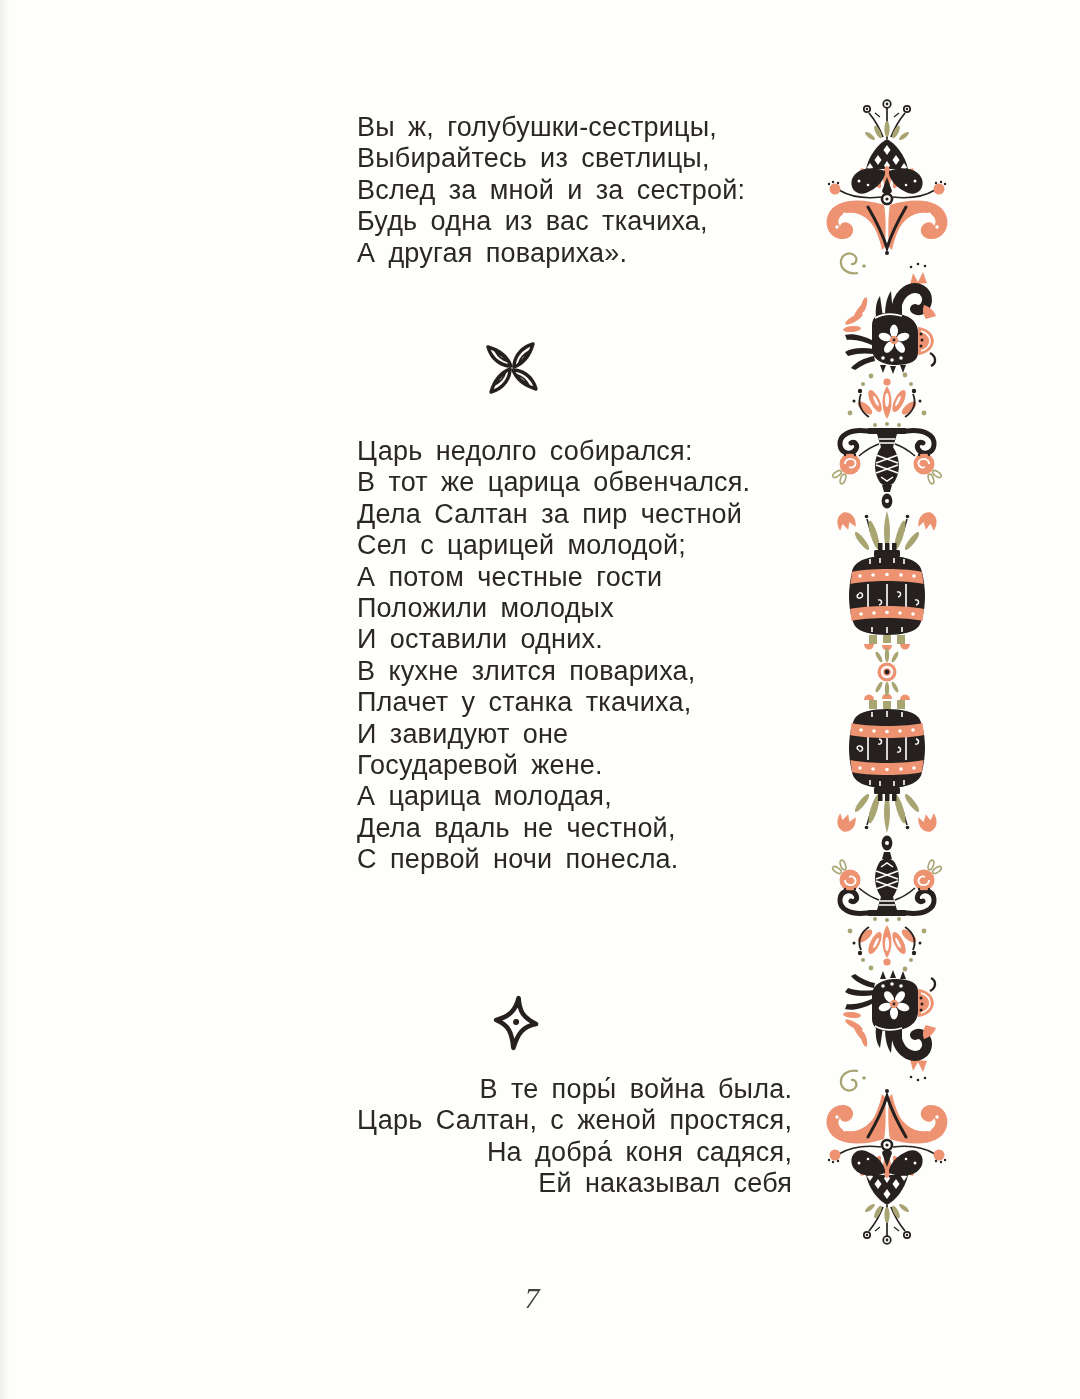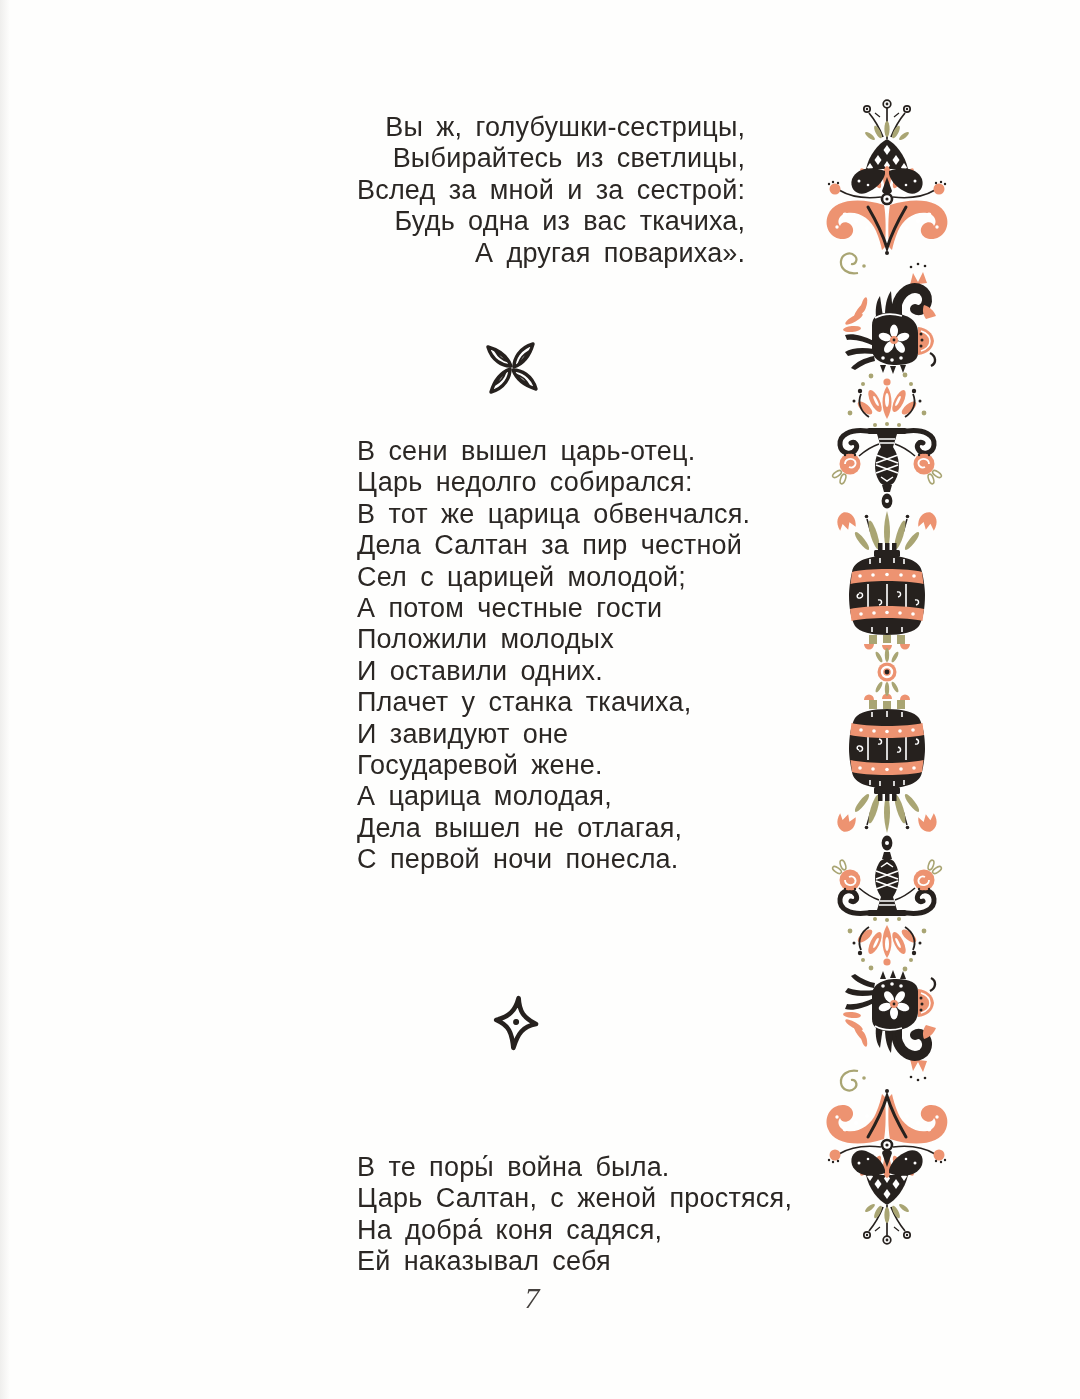--- a/index.html
+++ b/index.html
@@ -20,7 +20,7 @@
   .poem { position:absolute; left:357px; color:#2b2724;
           font-size:27px; line-height:31.4px; letter-spacing:.2px; word-spacing:5.5px;
           white-space:nowrap; }
-  #stanza1 { top:112px;text-align:right; }
+  #stanza1 { top:112px; }
   #stanza2 { top:436px; }
   #stanza3 { top:1152px; }
   .divider { position:absolute; }

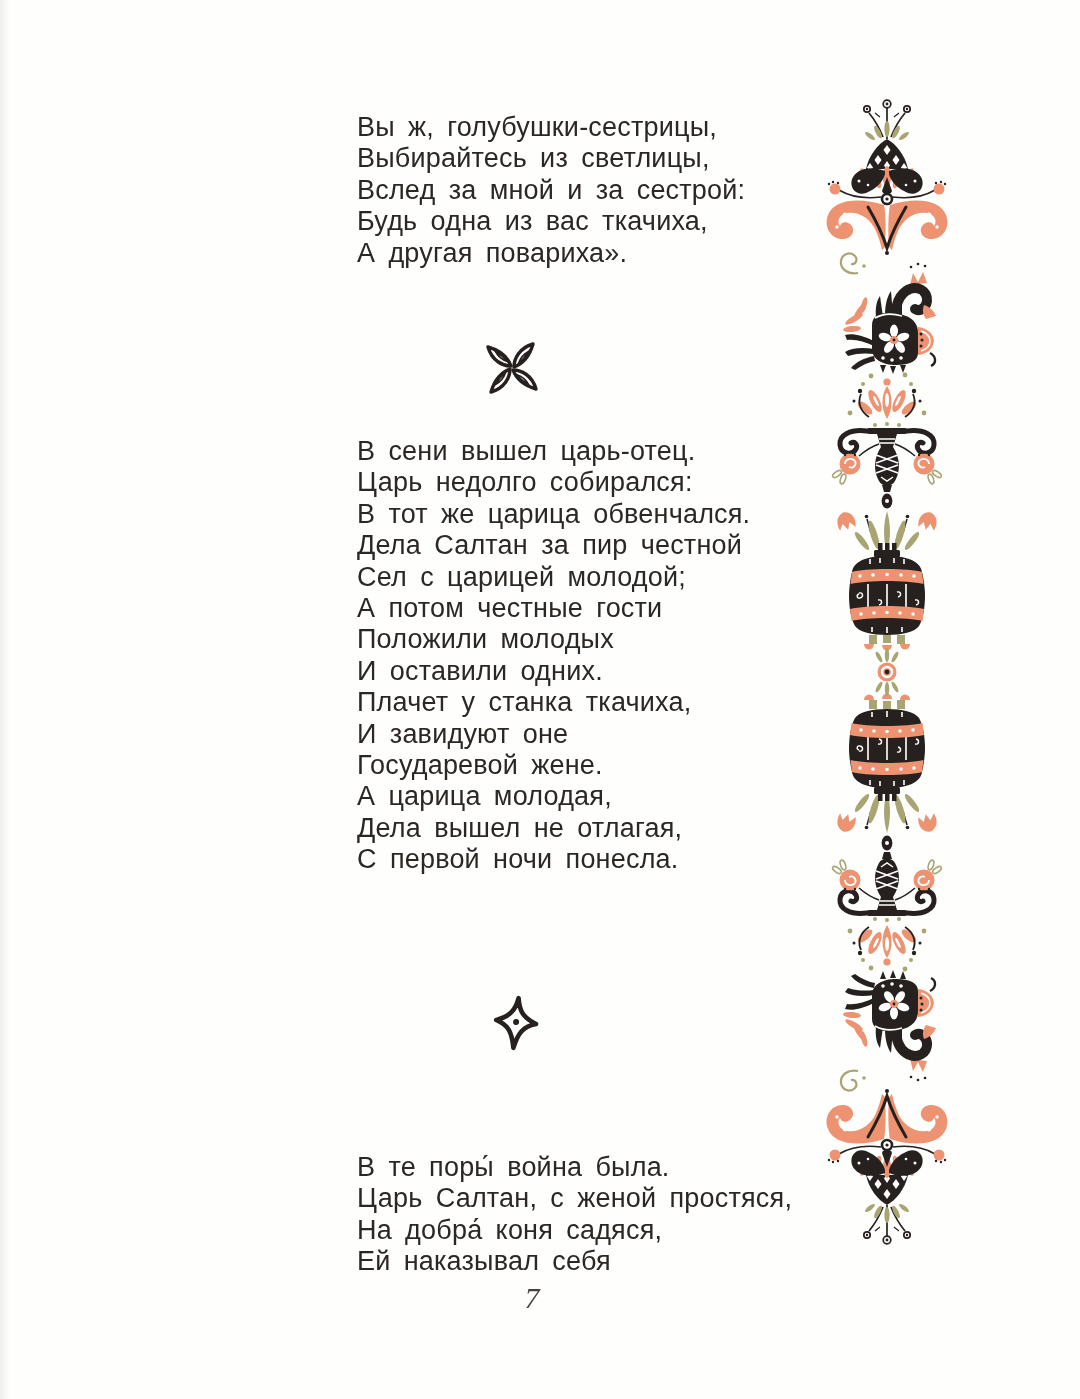--- a/index.html
+++ b/index.html
@@ -58,7 +58,6 @@
   </div>
 
   <section class="poem" id="stanza2">
-    <div>В сени вышел царь-отец.</div>
     <div>Царь недолго собирался:</div>
     <div>В тот же царица обвенчался.</div>
     <div>Дела Салтан за пир честной</div>

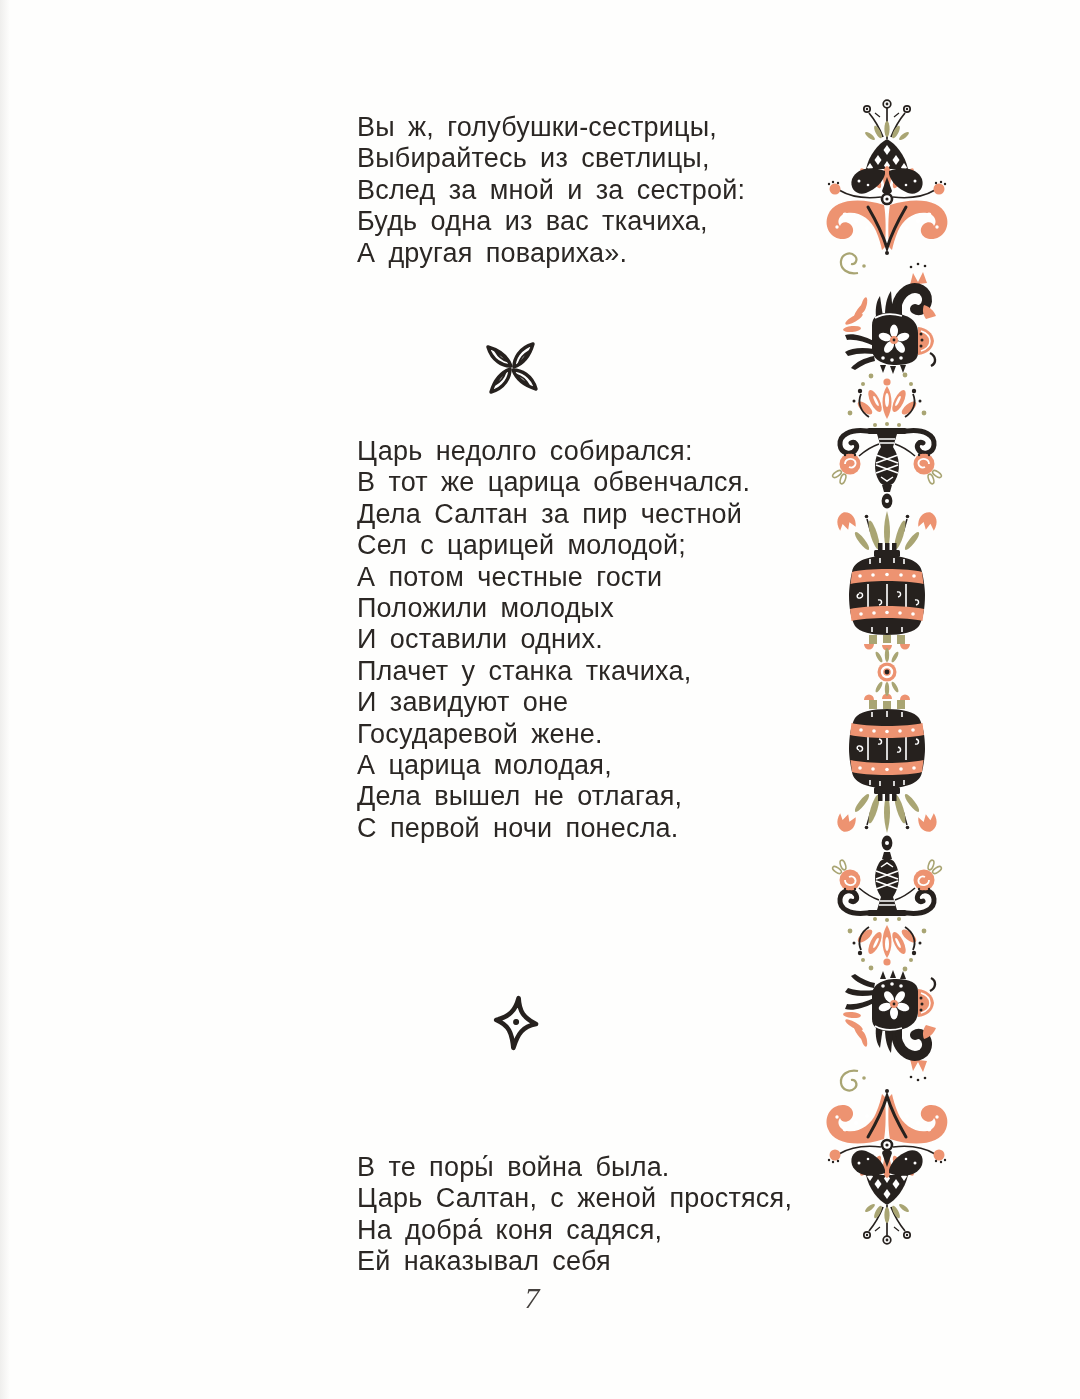--- a/index.html
+++ b/index.html
@@ -65,6 +65,7 @@
     <div>А потом честные гости</div>
     <div>Положили молодых</div>
     <div>И оставили одних.</div>
+    <div>В кухне злится повариха,</div>
     <div>Плачет у станка ткачиха,</div>
     <div>И завидуют оне</div>
     <div>Государевой жене.</div>

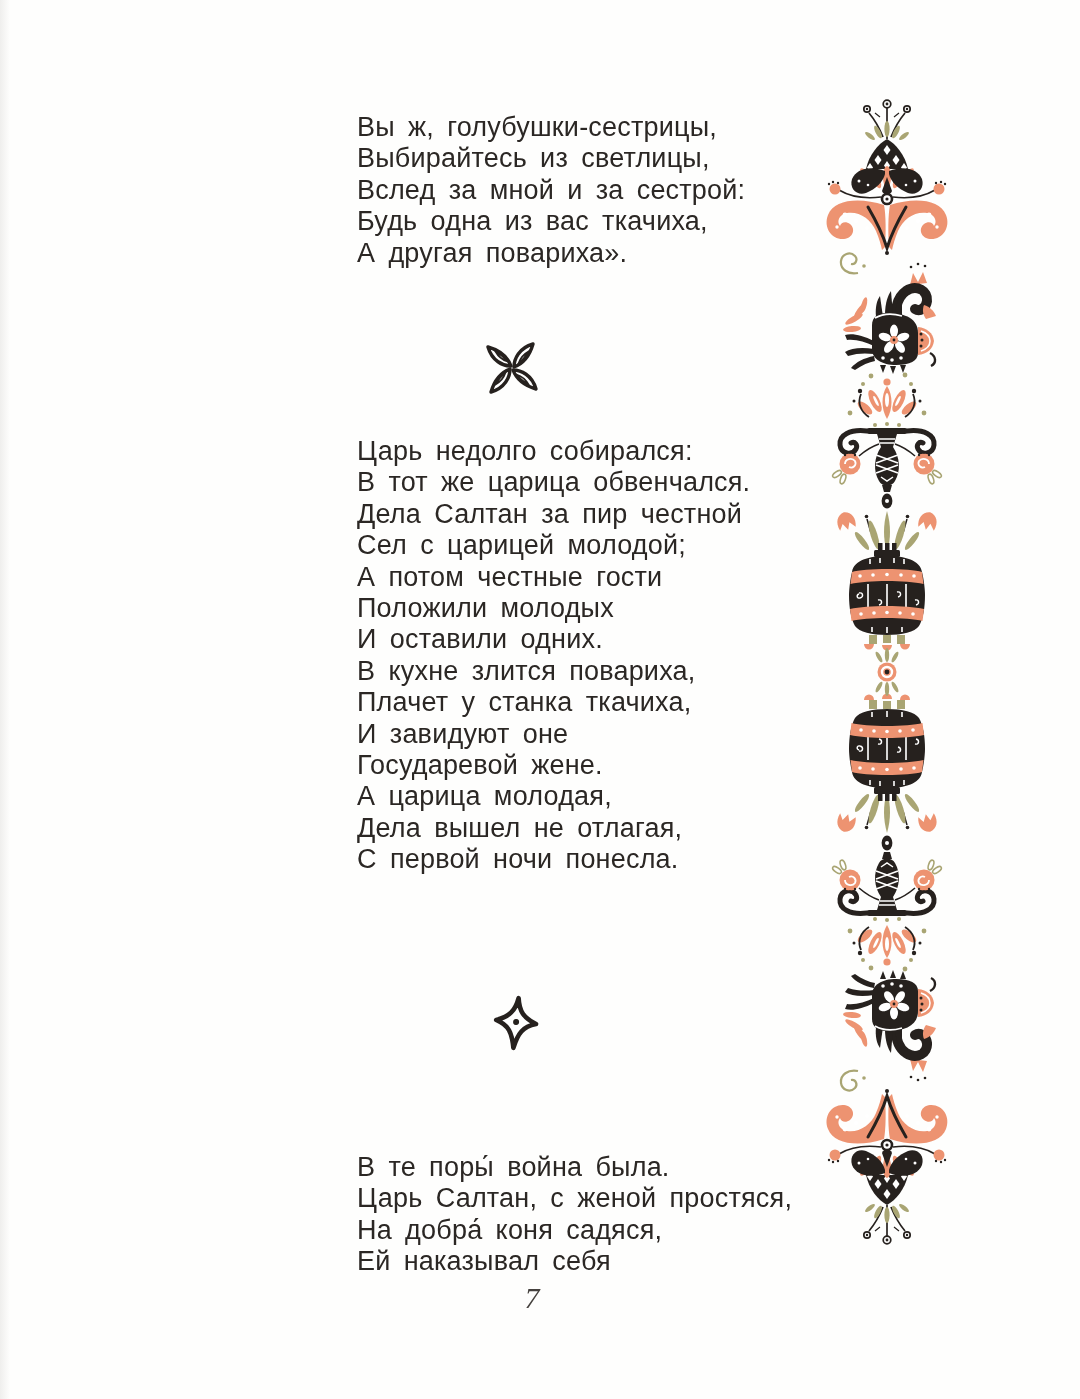--- a/index.html
+++ b/index.html
@@ -70,7 +70,7 @@
     <div>И завидуют оне</div>
     <div>Государевой жене.</div>
     <div>А царица молодая,</div>
-    <div>Дела вышел не отлагая,</div>
+    <div>Дела вдаль не честной,</div>
     <div>С первой ночи понесла.</div>
   </section>
 

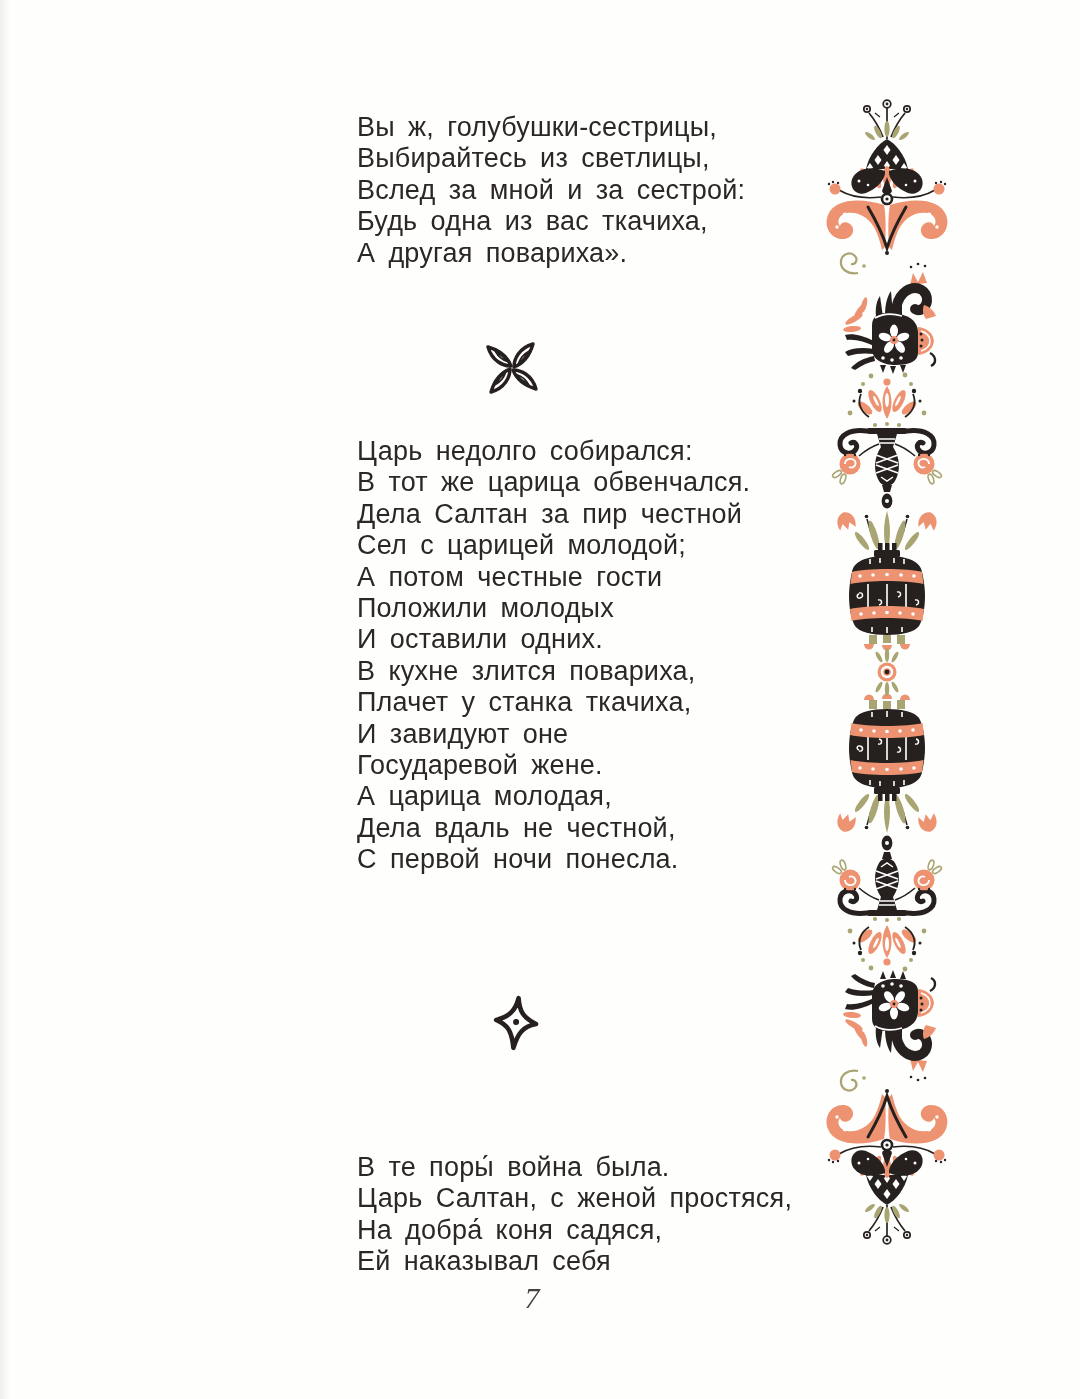--- a/index.html
+++ b/index.html
@@ -22,7 +22,7 @@
           white-space:nowrap; }
   #stanza1 { top:112px; }
   #stanza2 { top:436px; }
-  #stanza3 { top:1152px; }
+  #stanza3 { top:1074px;text-align:right; }
   .divider { position:absolute; }
   #divider1 { left:483px; top:341px; }
   #divider2 { left:489px; top:994px; }

